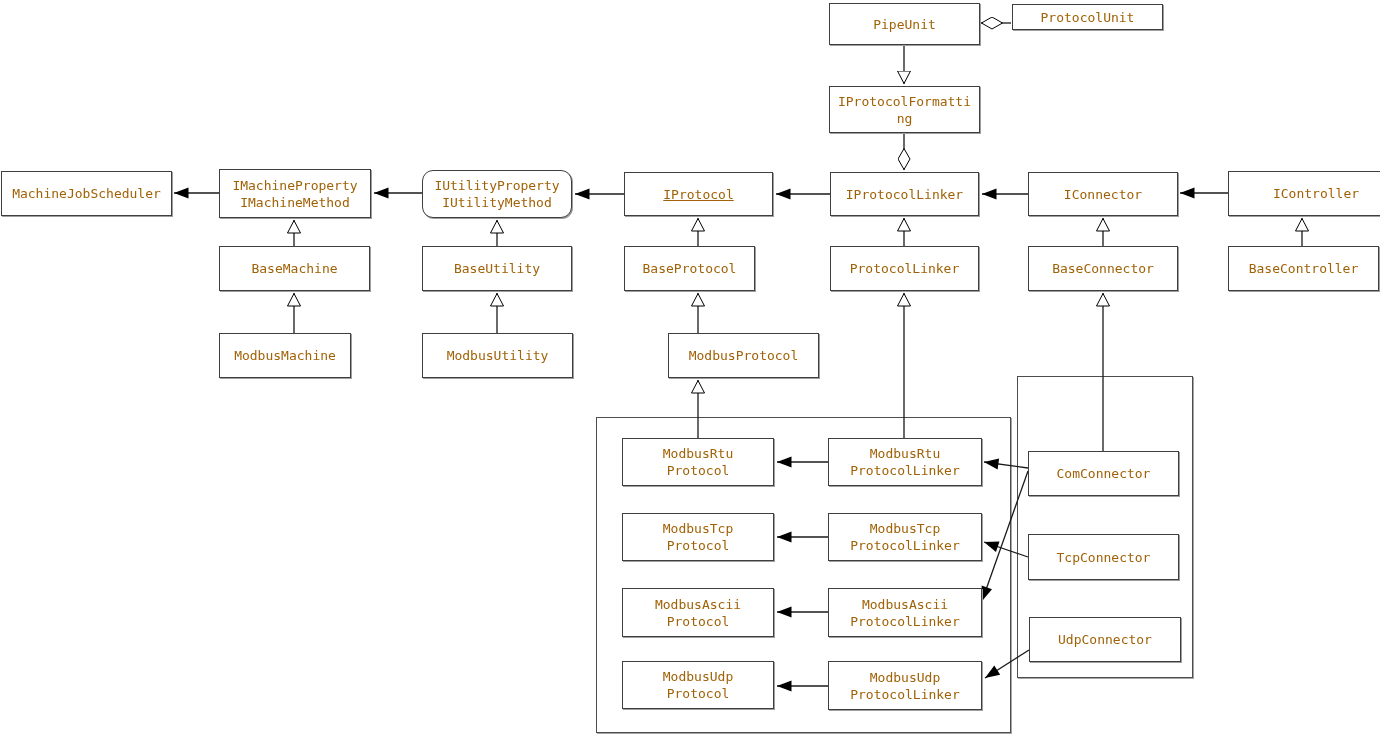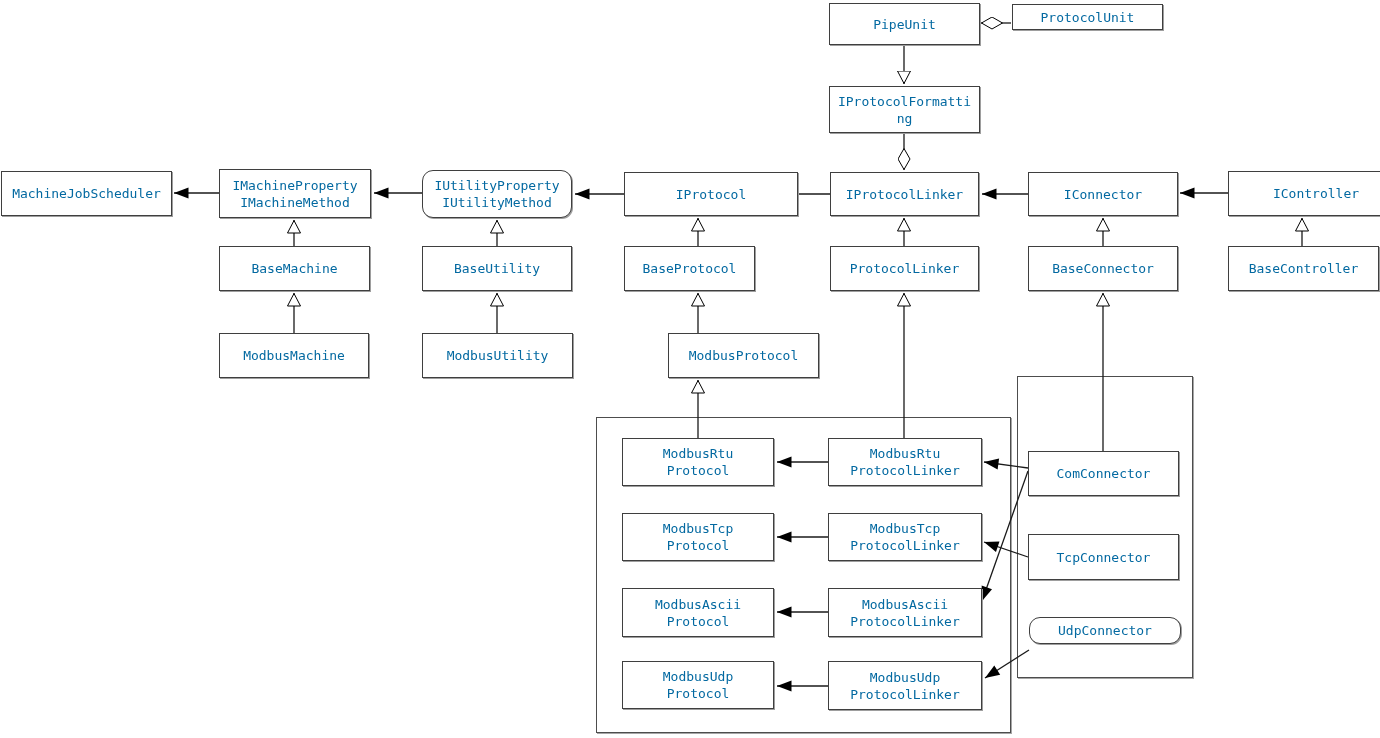--- a/index.html
+++ b/index.html
@@ -33,7 +33,7 @@
     justify-content:center;
     font-size:13px;
     line-height:17px;
-    color:#0369a1;
+    color:#a16207;
     text-align:right;
     z-index:2;
     white-space:nowrap;

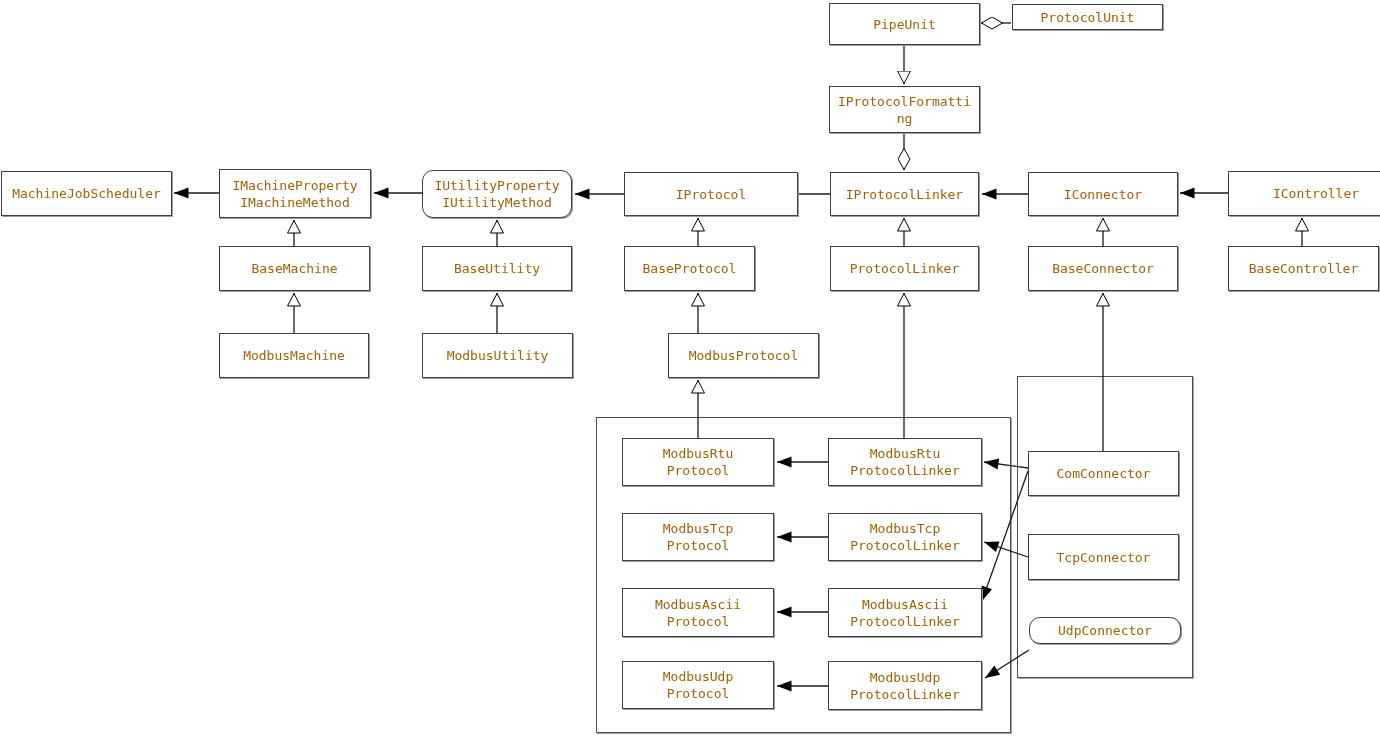--- a/index.html
+++ b/index.html
@@ -125,7 +125,7 @@
     <span>IUtilityProperty</span>
     <span>IUtilityMethod</span>
   </div>
-  <div class="node" style="left:624px;top:172px;width:174px;height:44px;">
+  <div class="node" style="left:624px;top:172px;width:149px;height:44px;text-decoration:underline;">
     <span>IProtocol</span>
     <span></span>
   </div>

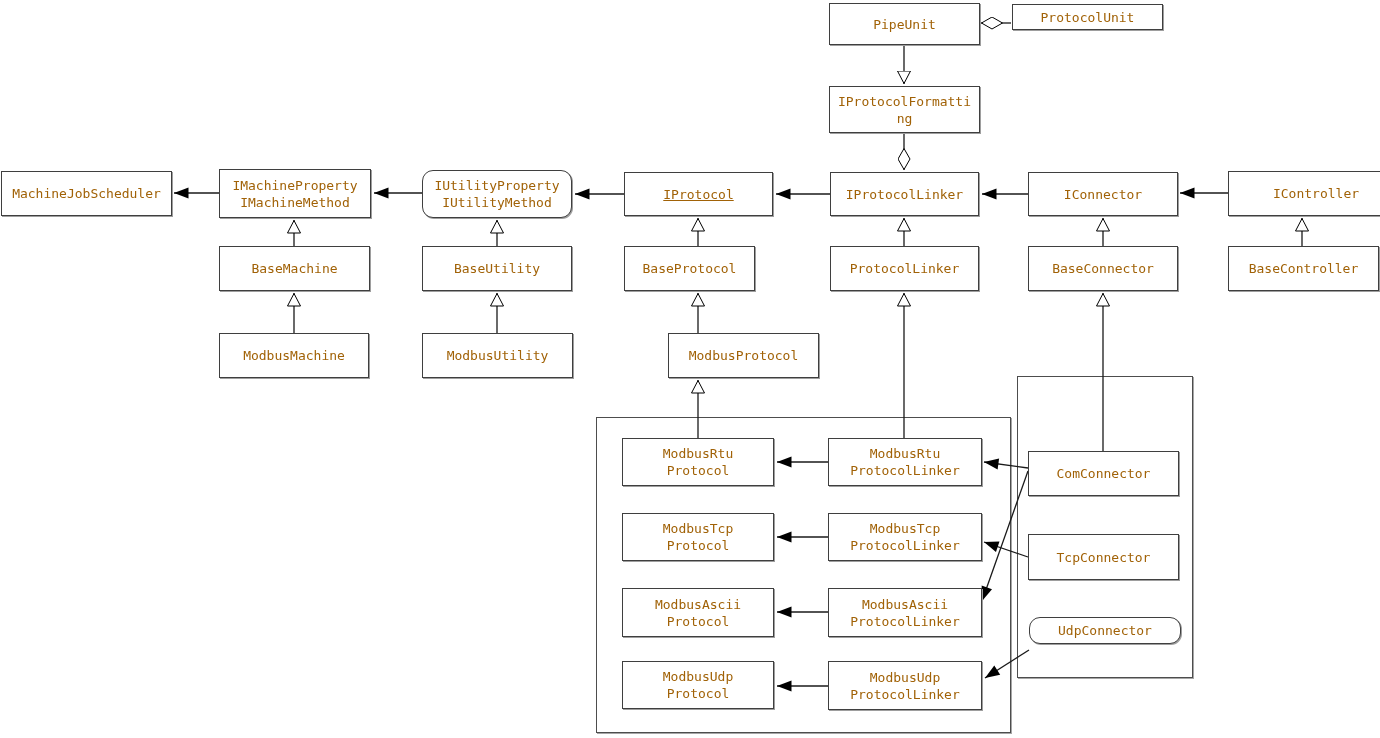--- a/index.html
+++ b/index.html
@@ -165,7 +165,7 @@
     <span>BaseController</span>
     <span></span>
   </div>
-  <div class="node" style="left:219px;top:333px;width:150px;height:45px;">
+  <div class="node" style="left:219px;top:333px;width:132px;height:45px;">
     <span>ModbusMachine</span>
     <span></span>
   </div>

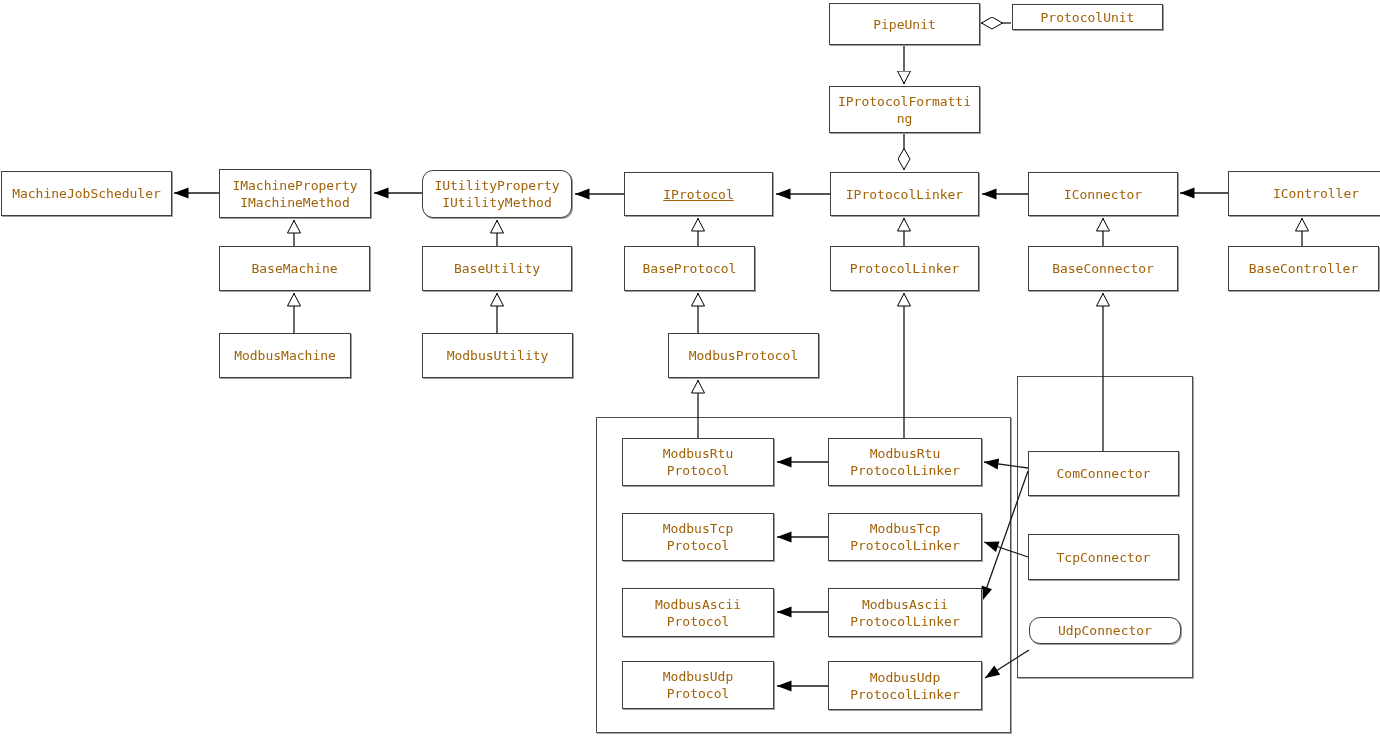--- a/index.html
+++ b/index.html
@@ -217,7 +217,7 @@
     <span>TcpConnector</span>
     <span></span>
   </div>
-  <div class="node" style="left:1029px;top:617px;width:152px;height:27px;border-radius:11px;">
+  <div class="node" style="left:1029px;top:617px;width:152px;height:45px;">
     <span>UdpConnector</span>
     <span></span>
   </div>

